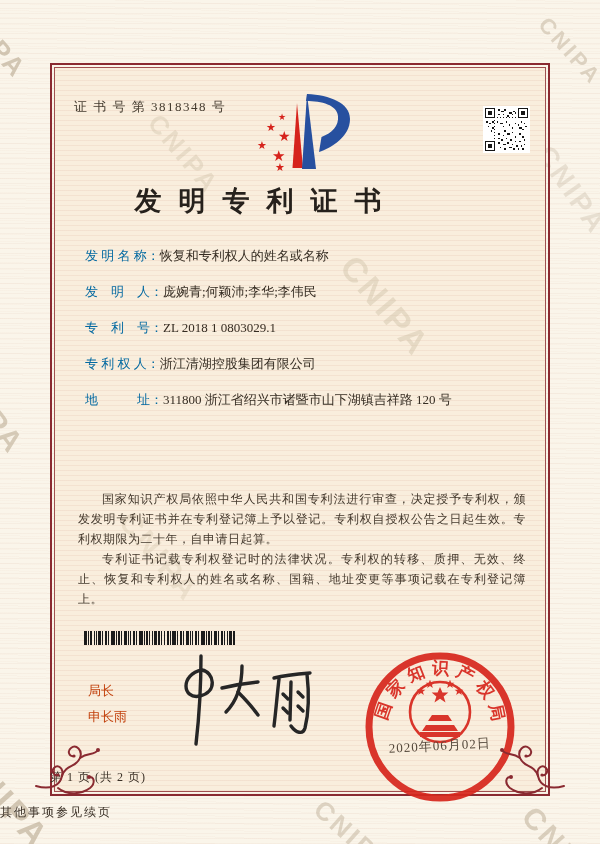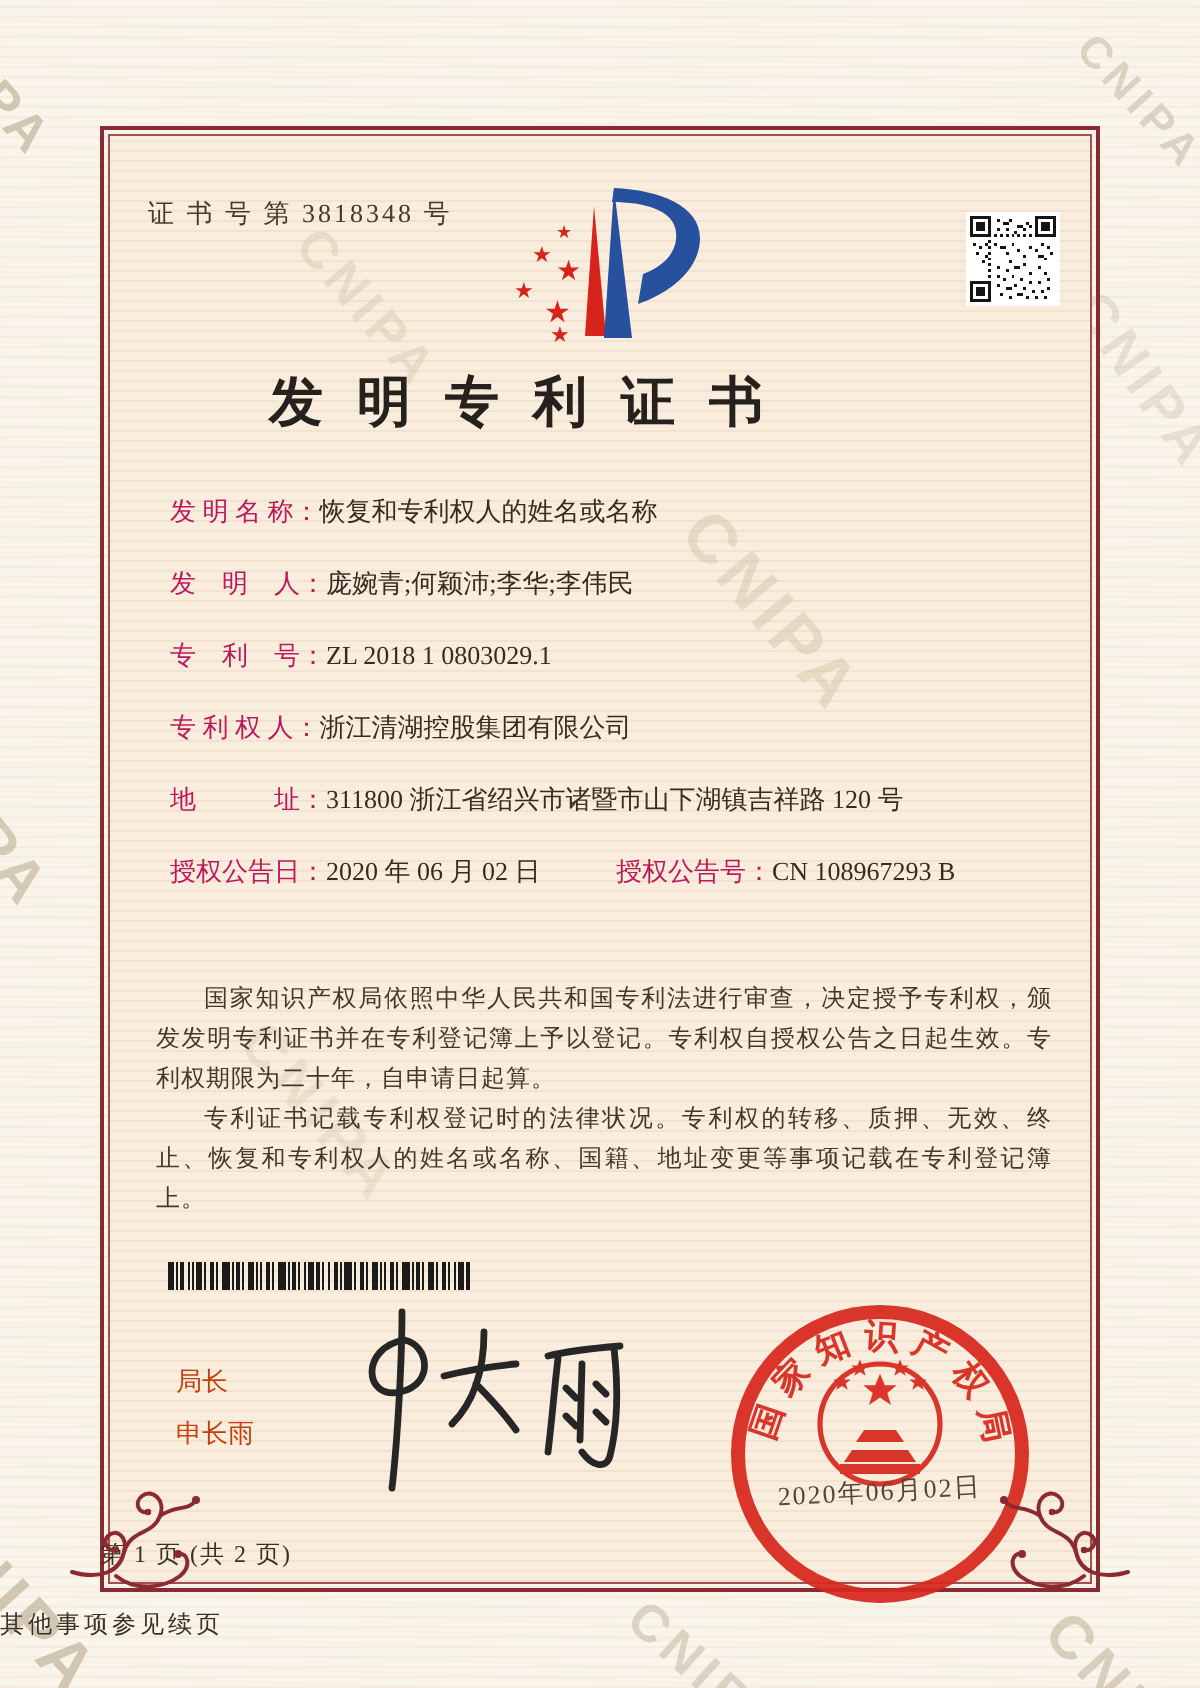--- a/index.html
+++ b/index.html
@@ -40,7 +40,7 @@
          letter-spacing:17px;text-indent:17px;color:#26211c;}
   .fields{left:85px;top:238px;width:445px;font-size:13px;color:#3a3026;}
   .field-row{height:36px;line-height:36px;white-space:nowrap;position:relative;}
-  .field-label{color:#be185d;}
+  .field-label{color:#0369a1;}
   .field-value{color:#352c22;}
   .field-right{position:absolute;left:223px;top:0;}
   .paras{left:78px;top:490px;width:448px;font-size:12px;line-height:20px;

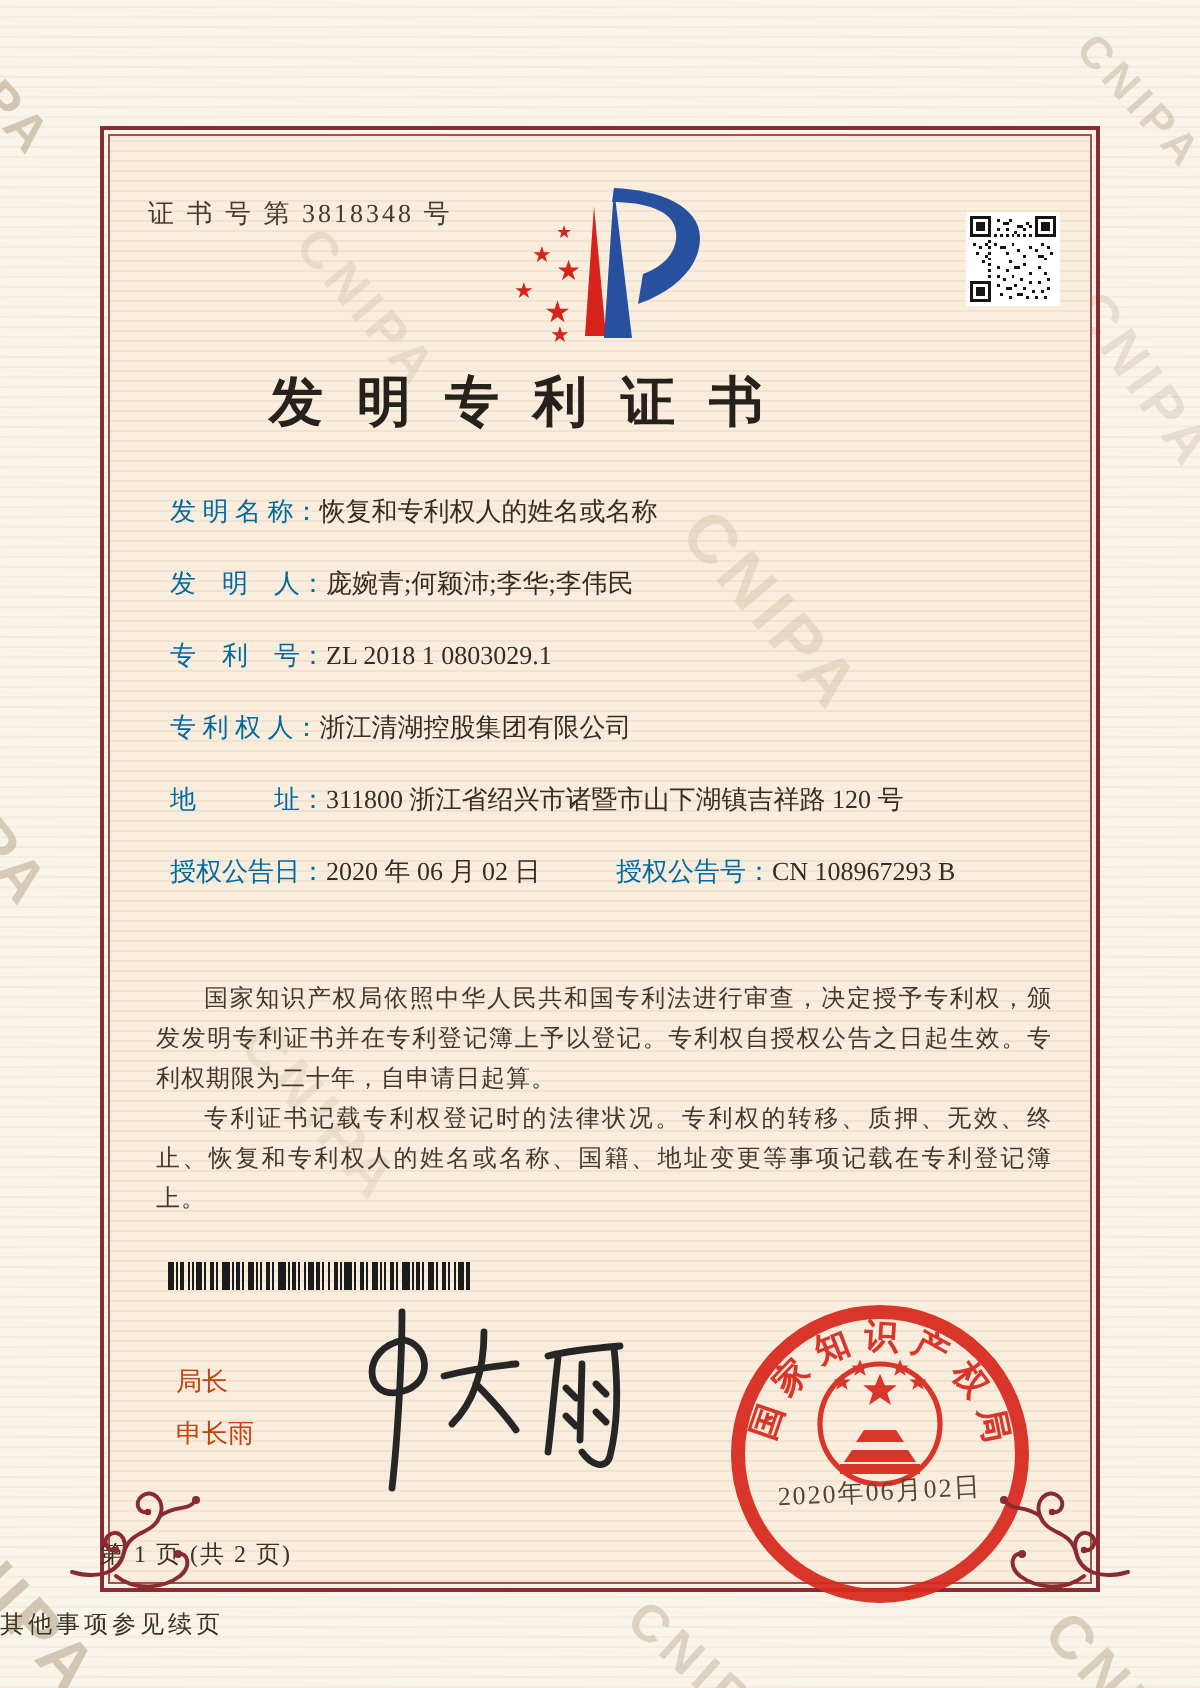--- a/index.html
+++ b/index.html
@@ -202,10 +202,6 @@
   <div class="field-row">
     <span class="field-label">地　　　址：</span><span class="field-value">311800 浙江省绍兴市诸暨市山下湖镇吉祥路 120 号</span>
   </div>
-  <div class="field-row">
-    <span class="field-label">授权公告日：</span><span class="field-value">2020 年 06 月 02 日</span>
-    <span class="field-right"><span class="field-label">授权公告号：</span><span class="field-value">CN 108967293 B</span></span>
-  </div>
 </div>
 
 <div class="abs paras">

